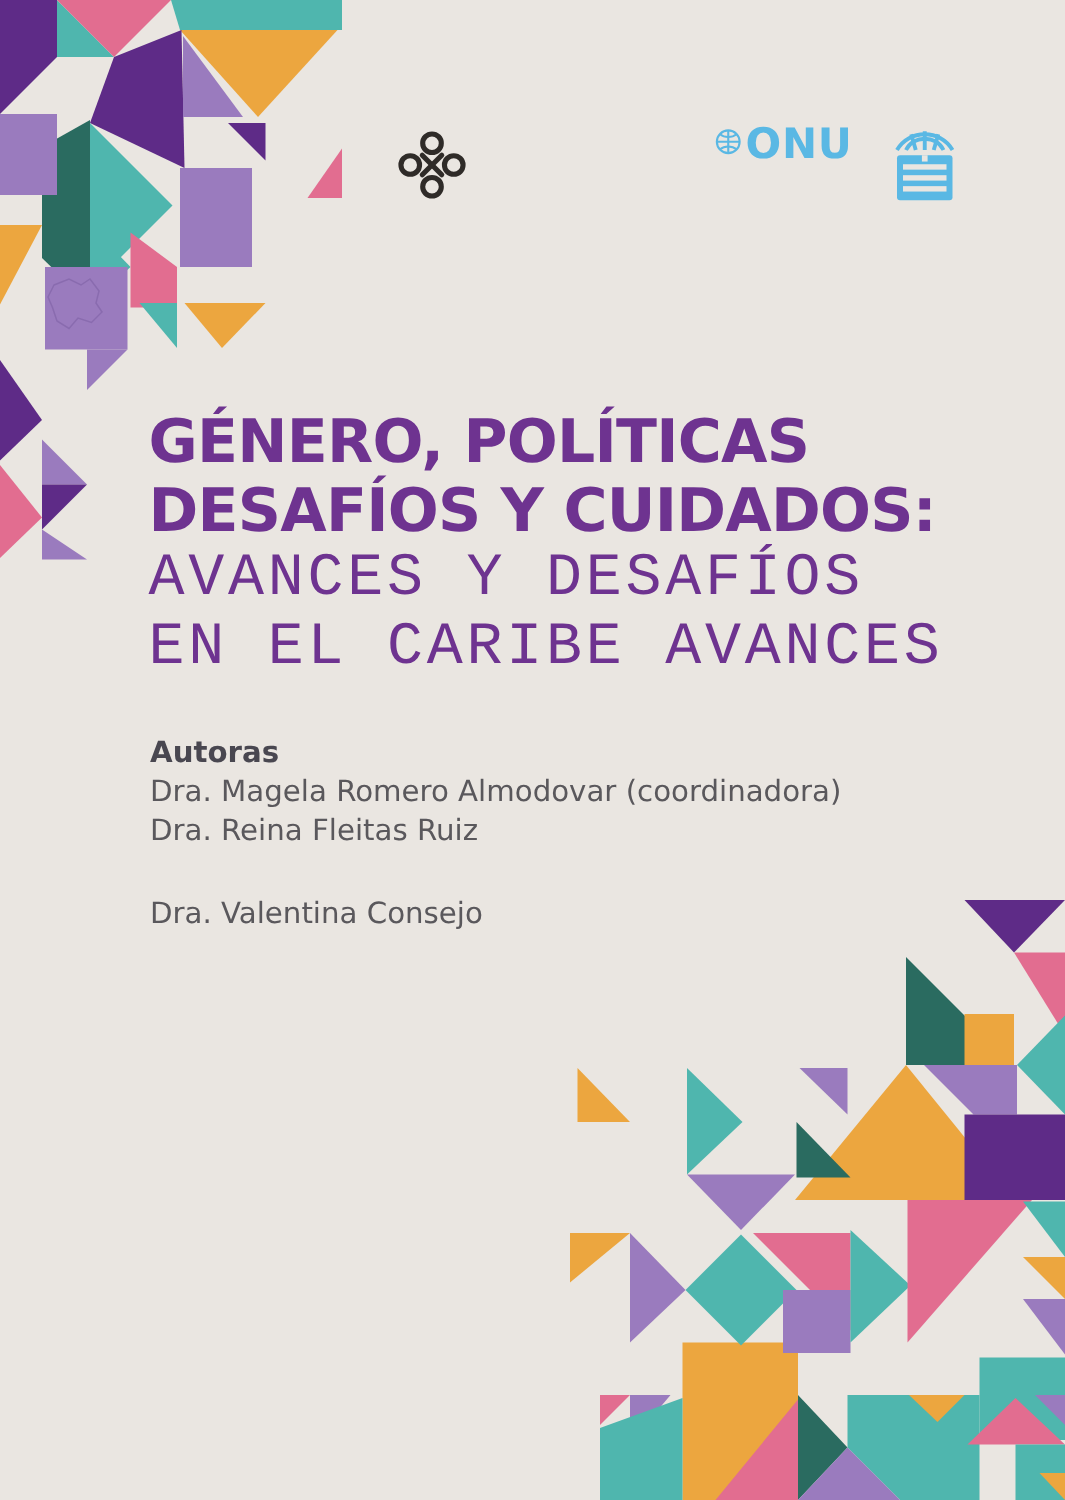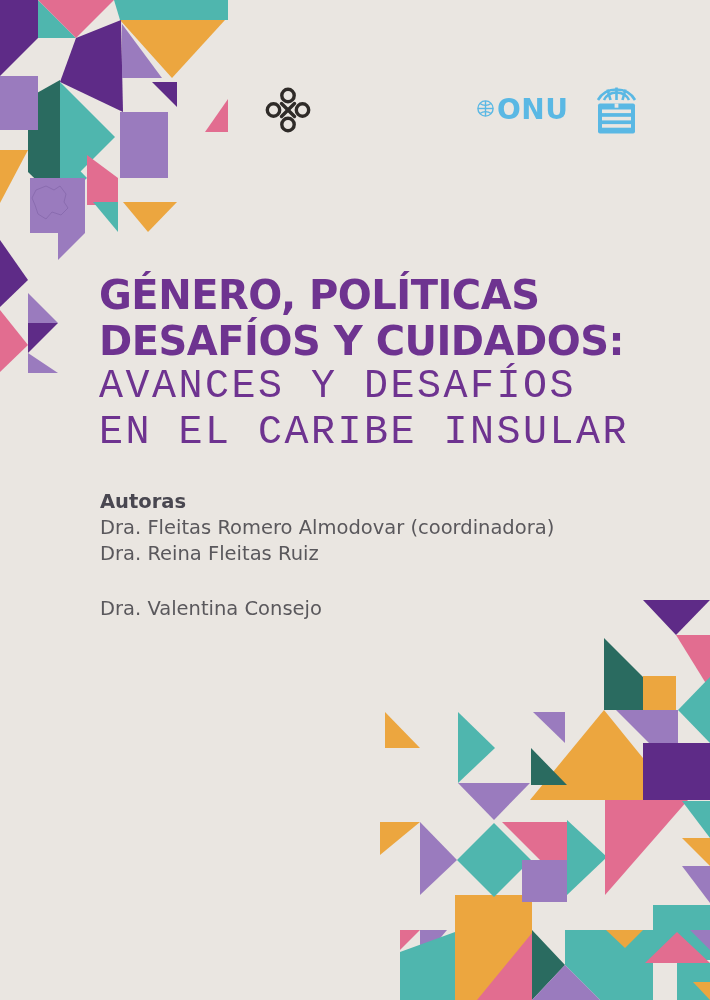--- a/index.html
+++ b/index.html
@@ -13,7 +13,7 @@
   .clacso .knot{flex:0 0 auto;margin-right:8px;}
   .cname{font-size:24px;font-weight:bold;letter-spacing:3px;color:var(--c-ink,#2F2B28);line-height:26px;}
   .csub{font-size:10.5px;color:#4A4846;line-height:12.5px;font-family:"Liberation Sans",sans-serif;}
-  .onu{left:468px;top:83px;display:flex;align-items:center;gap:19px;}
+  .onu{left:468px;top:83px;display:flex;align-items:flex-start;gap:19px;}
   .onu-text{display:flex;flex-direction:column;color:var(--c-onu,#5AB8E4);font-weight:bold;}
   .onu-row1{display:flex;align-items:flex-start;height:25px;}
   .onu-row1 .unglobe{margin:2px 2px 0 8px;}

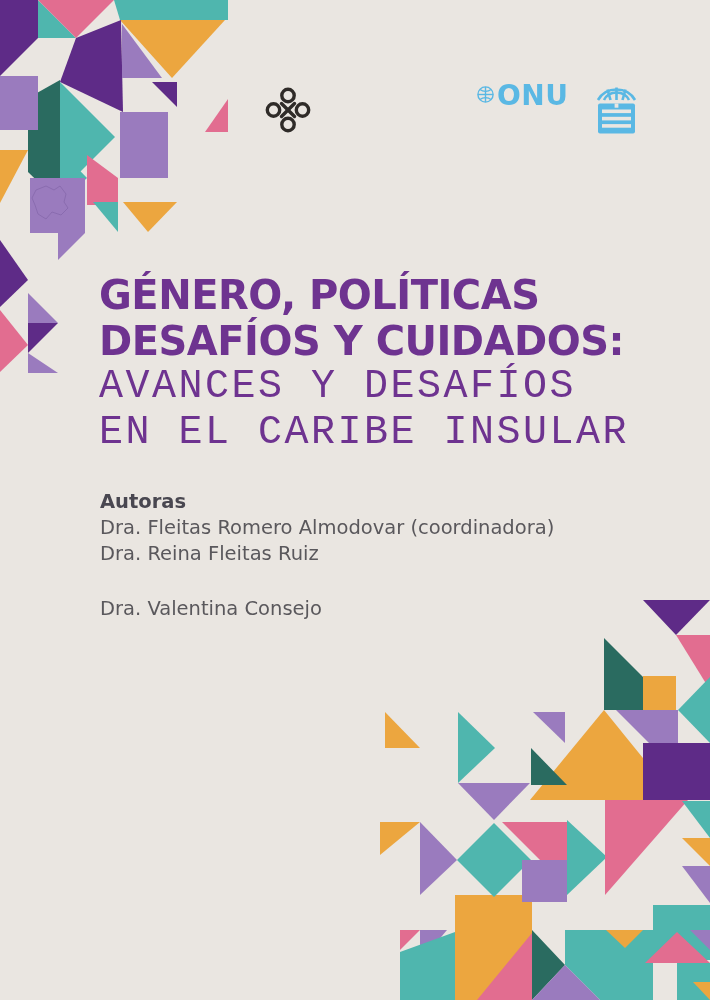--- a/index.html
+++ b/index.html
@@ -159,7 +159,7 @@
     <div class="bold">GÉNERO, POLÍTICAS</div>
     <div class="bold">DESAFÍOS Y CUIDADOS:</div>
     <div class="light">AVANCES Y DESAFÍOS</div>
-    <div class="light">EN EL CARIBE INSULAR</div>
+    <div class="light">EN EL CARIBE AVANCES</div>
   </main>
 
   <section class="content credits">

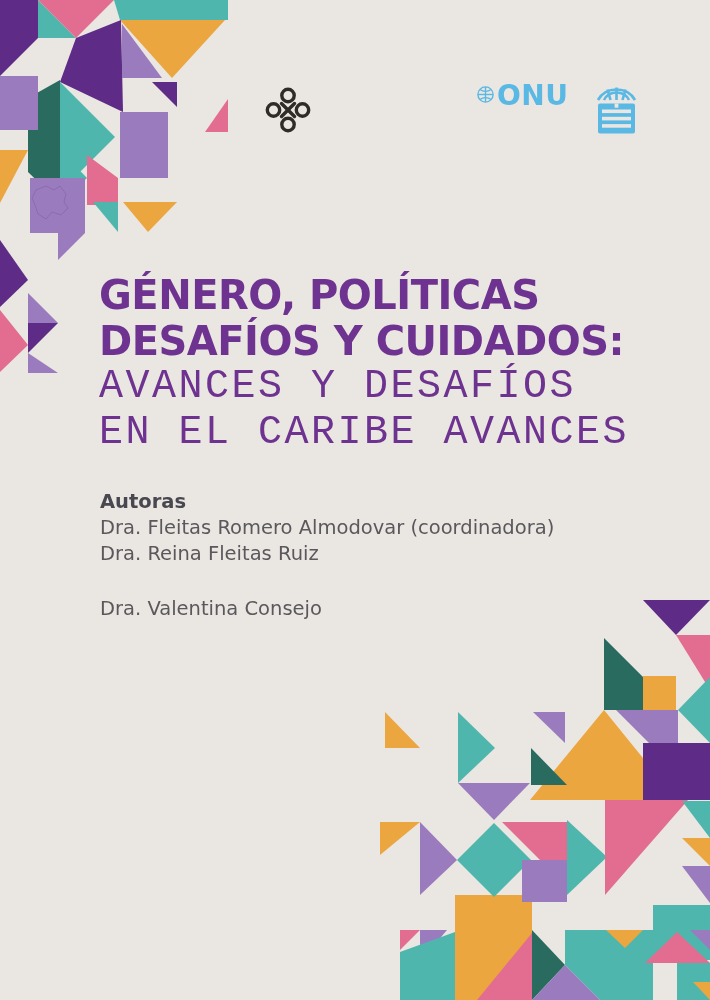--- a/index.html
+++ b/index.html
@@ -164,7 +164,7 @@
 
   <section class="content credits">
     <div class="hd">Autoras</div>
-    <div class="ln">Dra. Fleitas Romero Almodovar (coordinadora)</div>
+    <div class="ln">Dra. Magela Romero Almodovar (coordinadora)</div>
     <div class="ln">Dra. Reina Fleitas Ruiz</div>
     <div class="block2">
       <div class="ln">Dra. Valentina Consejo</div>

